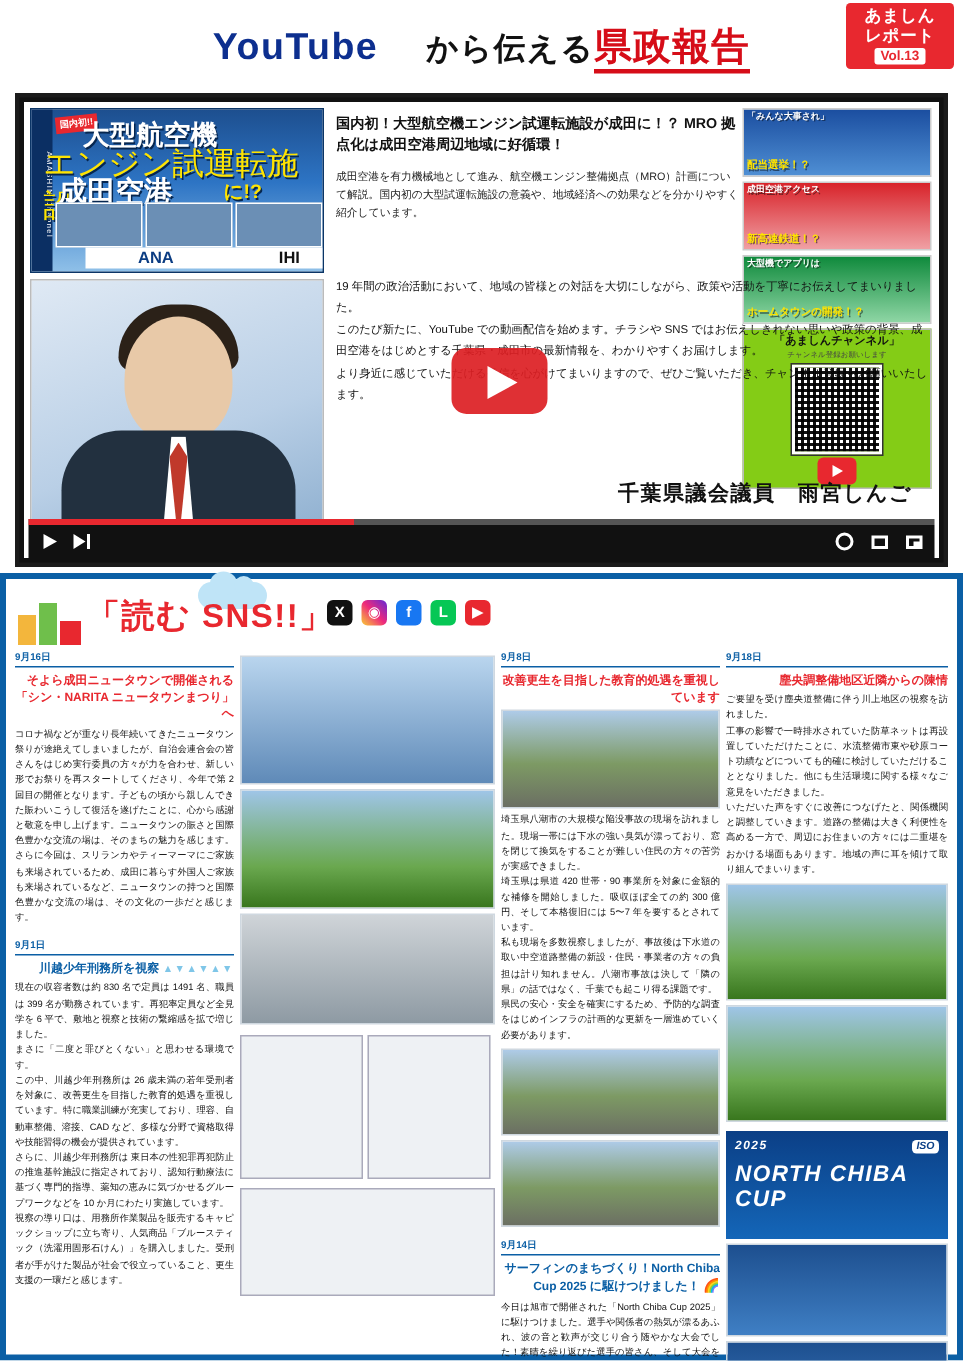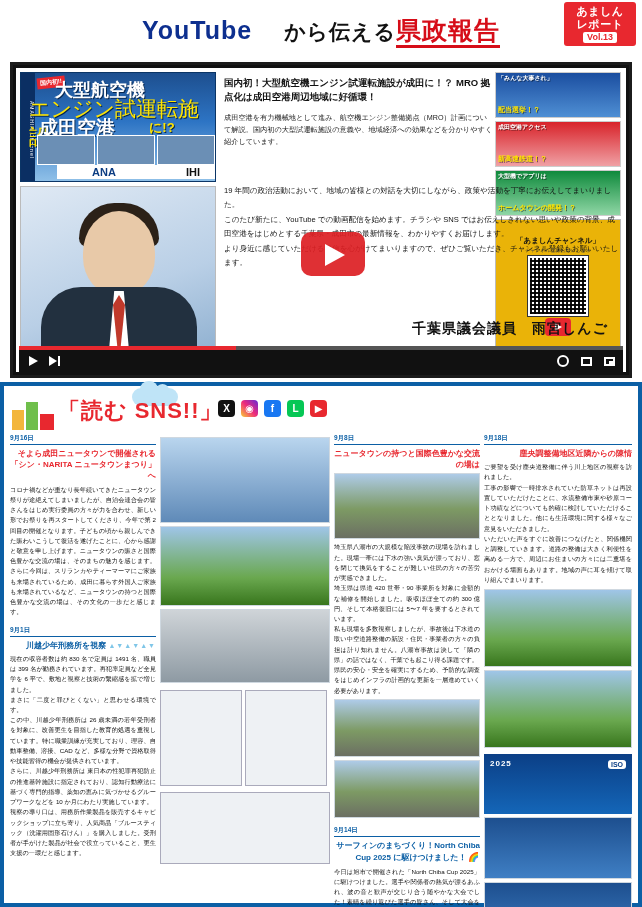--- a/index.html
+++ b/index.html
@@ -73,7 +73,7 @@
   .sc3{background:linear-gradient(180deg,#0f8a3c,#8fd6a5);}
   .side-card .cap{position:absolute;left:2px;top:2px;right:2px;color:#fff;font-size:6px;font-weight:bold;line-height:1.3;text-shadow:1px 1px 0 rgba(0,0,0,.5);}
   .side-card .cap2{position:absolute;left:2px;bottom:2px;right:2px;color:#ffe400;font-size:7px;font-weight:bold;text-shadow:1px 1px 0 rgba(0,0,0,.5);}
-  .ch-box{width:126px;border:1px solid #bbb;box-sizing:border-box;padding:16px;text-align:center;background:#eab308;}
+  .ch-box{width:126px;border:1px solid #bbb;box-sizing:border-box;padding:2px;text-align:center;background:#84cc16;}
   .ch-box .t{font-size:7.5px;font-weight:bold;color:#111;}
   .ch-box .s{font-size:5px;color:#444;margin-top:1px;}
   .qr{width:56px;height:56px;margin:3px auto 2px;background:

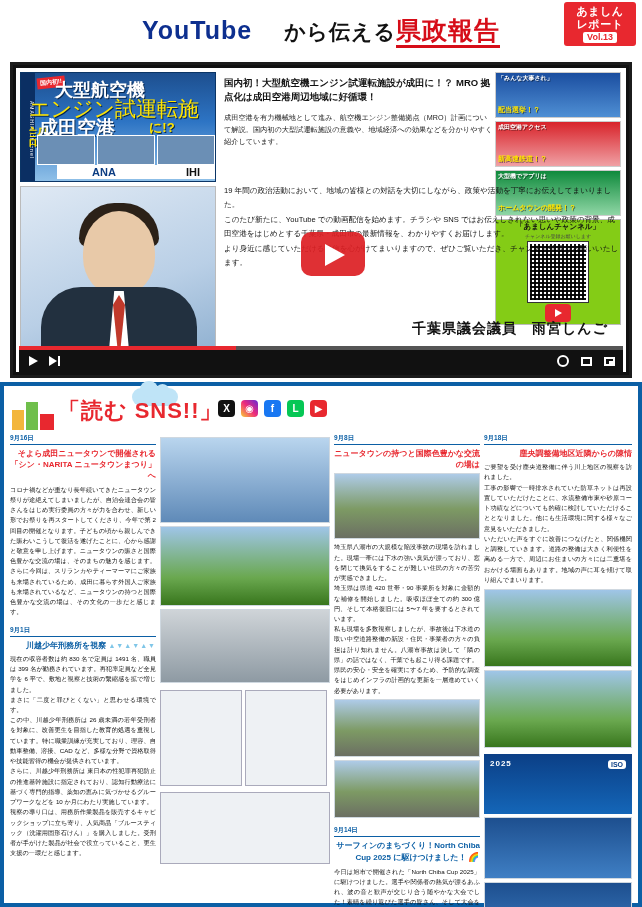--- a/index.html
+++ b/index.html
@@ -310,7 +310,7 @@
 
         <div class="col colC">
           <div class="datehdr">9月8日</div>
-          <div class="arthdr">ニュータウンの持つと国際色豊かな交流の場は</div>
+          <div class="arthdr">改善更生を目指した教育的処遇を重視しています</div>
           <div class="photo ph-road" style="height:66px"></div>
           <div class="body-txt" style="white-space:pre-line">埼玉県八潮市の大規模な陥没事故の現場を訪れました。現場一帯には下水の強い臭気が漂っており、窓を閉じて換気をすることが難しい住民の方々の苦労が実感できました。
 埼玉県は県道 420 世帯・90 事業所を対象に金額的な補修を開始しました。吸収ほぼ全ての約 300 億円、そして本格復旧には 5〜7 年を要するとされています。

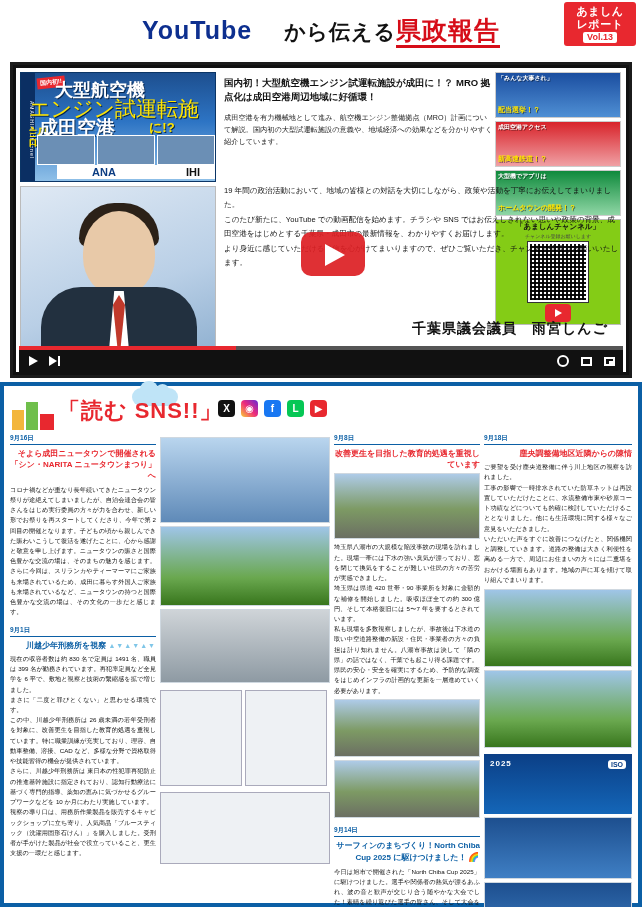--- a/index.html
+++ b/index.html
@@ -158,7 +158,7 @@
   .ph-sign{background:#eef1f4;border:1px solid #aab;}
   .ph-people{background:linear-gradient(180deg,#b9d5ee,#5f8ab8);}
 
-  .nc-banner{position:relative;height:60px;background:linear-gradient(180deg,#0b3f86,#1466b8);color:#fff;}
+  .nc-banner{position:relative;height:72px;background:linear-gradient(180deg,#0b3f86,#1466b8);color:#fff;font-style:italic;}
   .nc-banner .nc1{position:absolute;left:6px;top:5px;font-size:8px;font-weight:bold;letter-spacing:1px;}
   .nc-banner .nc2{position:absolute;left:6px;top:20px;font-size:15px;font-weight:bold;letter-spacing:1px;}
   .nc-banner .nc3{position:absolute;right:6px;top:6px;font-size:7px;background:#fff;color:#0b3f86;border-radius:3px;padding:1px 3px;font-weight:bold;}

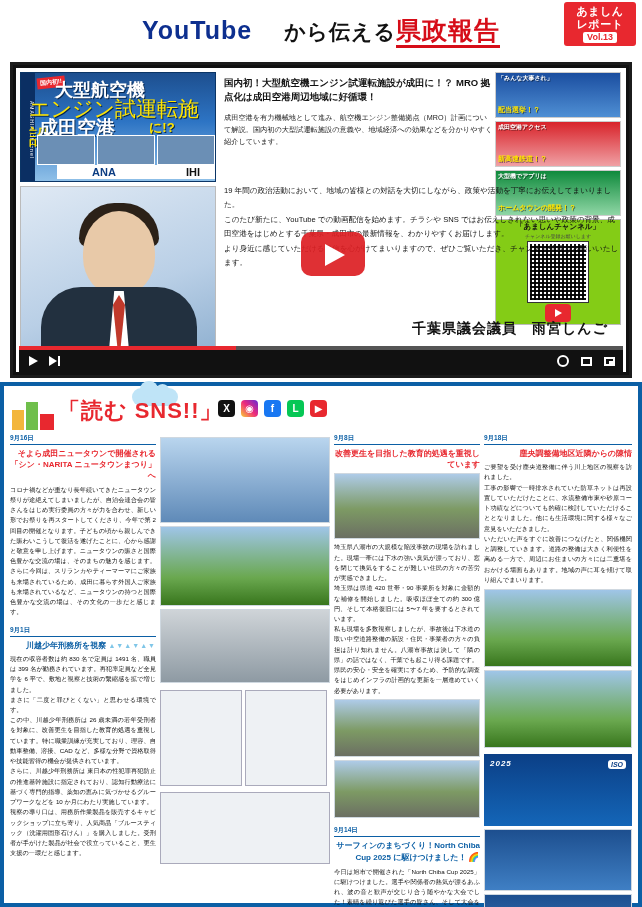--- a/index.html
+++ b/index.html
@@ -338,6 +338,7 @@
 
           <div class="nc-banner" style="margin-top:6px">
             <div class="nc1">2025</div>
+            <div class="nc2">NORTH CHIBA CUP</div>
             <div class="nc3">ISO</div>
           </div>
           <div class="photo ph-blue" style="height:62px"></div>

